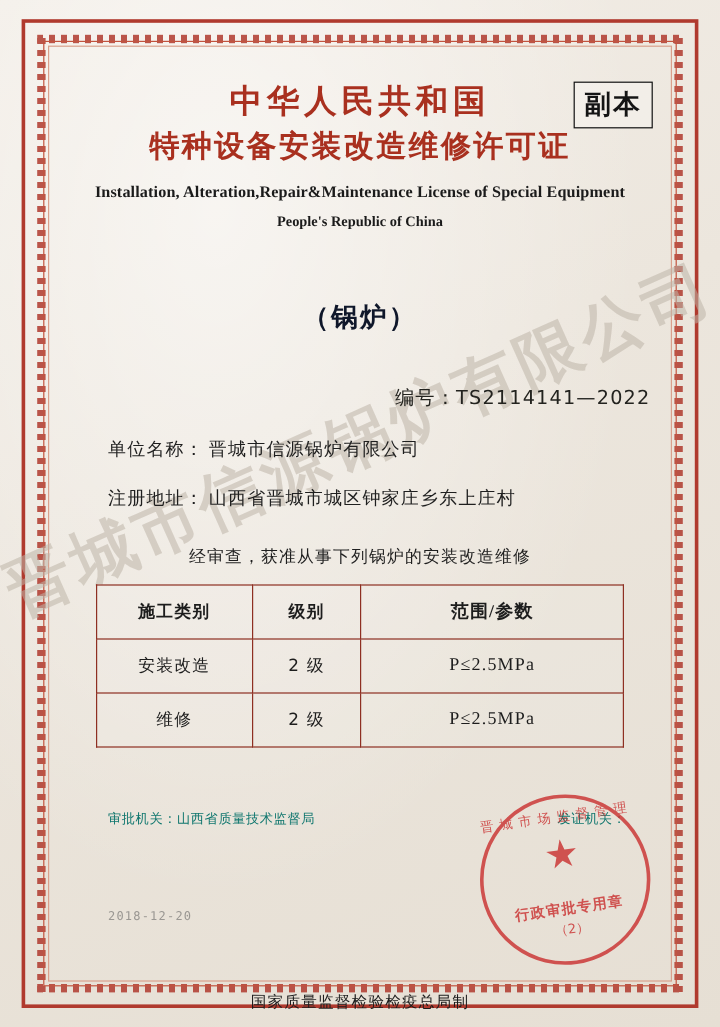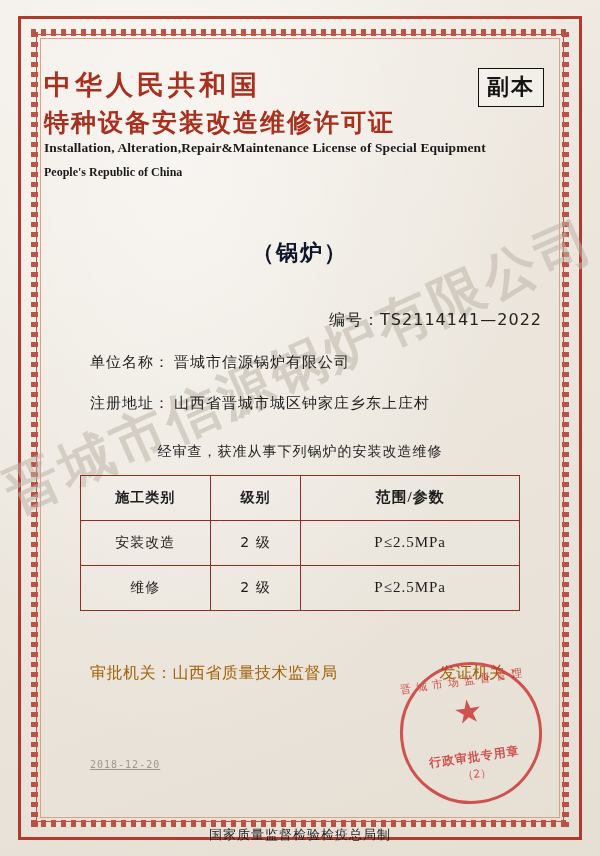--- a/index.html
+++ b/index.html
@@ -85,6 +85,7 @@
   }
 
   .title-block {
+    text-align: center;
     padding-top: 26px;
   }
   .title-cn1 {

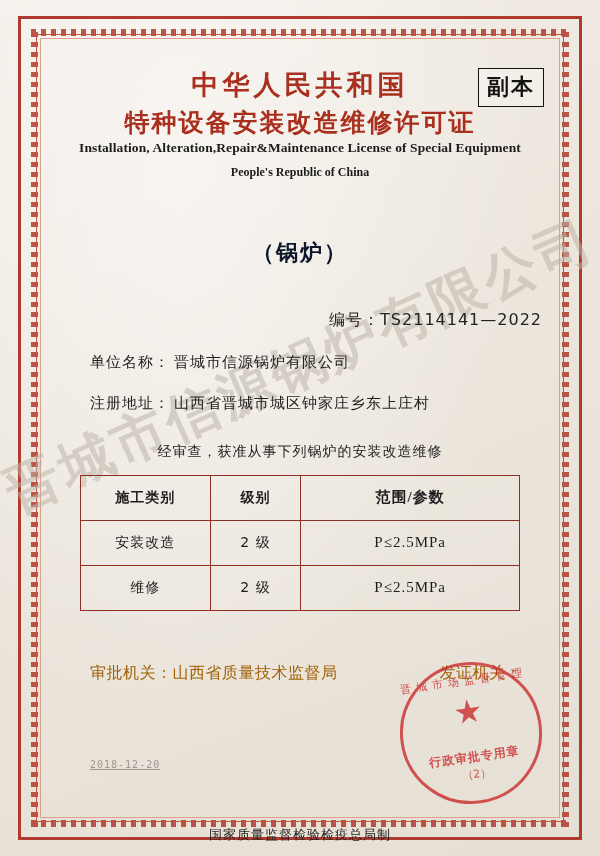--- a/index.html
+++ b/index.html
@@ -109,6 +109,7 @@
     font-size: 13.5px;
     font-weight: bold;
     color: #1b1b1b;
+    margin-top: 12px;
     letter-spacing: 0.1px;
     font-family: "Liberation Serif", serif;
   }

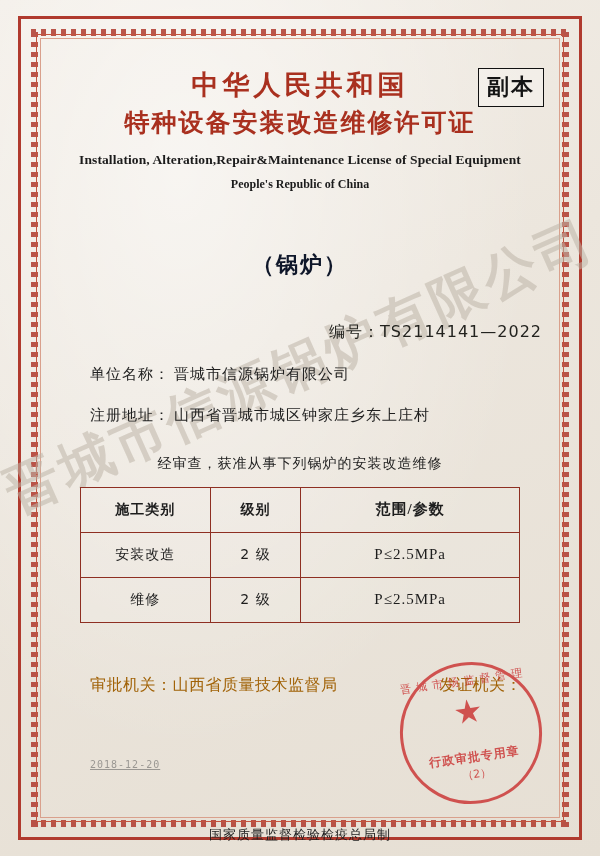--- a/index.html
+++ b/index.html
@@ -188,8 +188,8 @@
   .footer-rows {
     margin-top: 52px;
     padding: 0 26px 0 46px;
-    font-size: 16px;
-    color: #a16207;
+    font-size: 11px;
+    color: #0f766e;
     font-family: "DejaVu Sans", sans-serif;
     letter-spacing: 0.5px;
   }

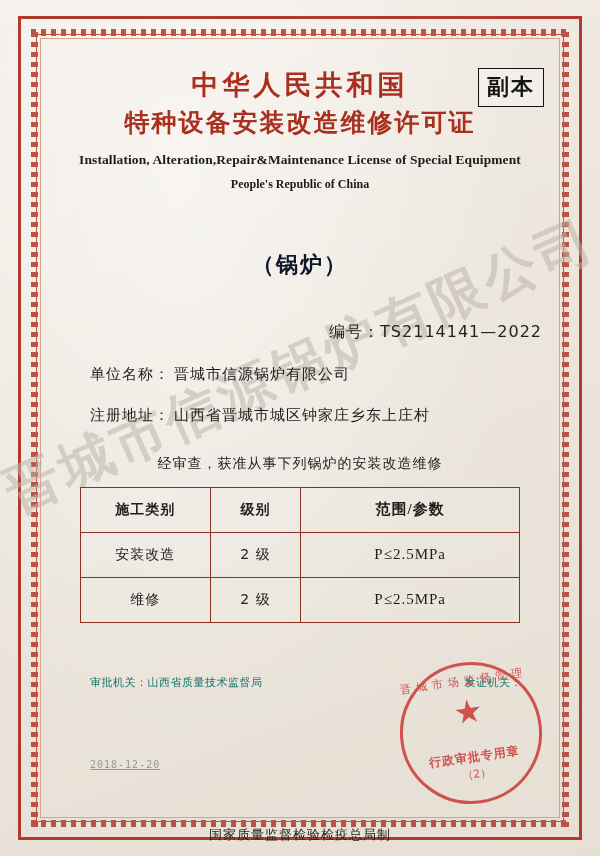--- a/index.html
+++ b/index.html
@@ -287,7 +287,6 @@
     color: rgba(90,90,90,0.55);
     font-family: "DejaVu Sans Mono", monospace;
     letter-spacing: 1px;
-    text-decoration: underline;
   }
 </style>
 </head>

